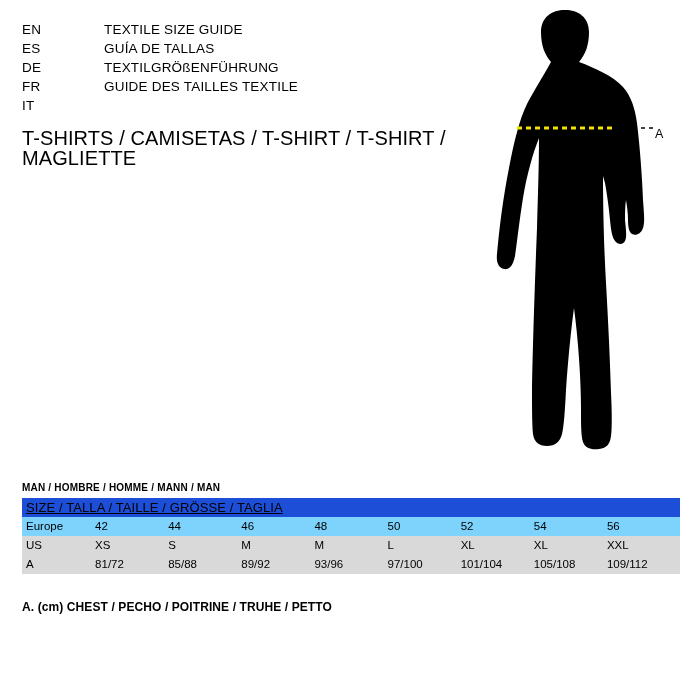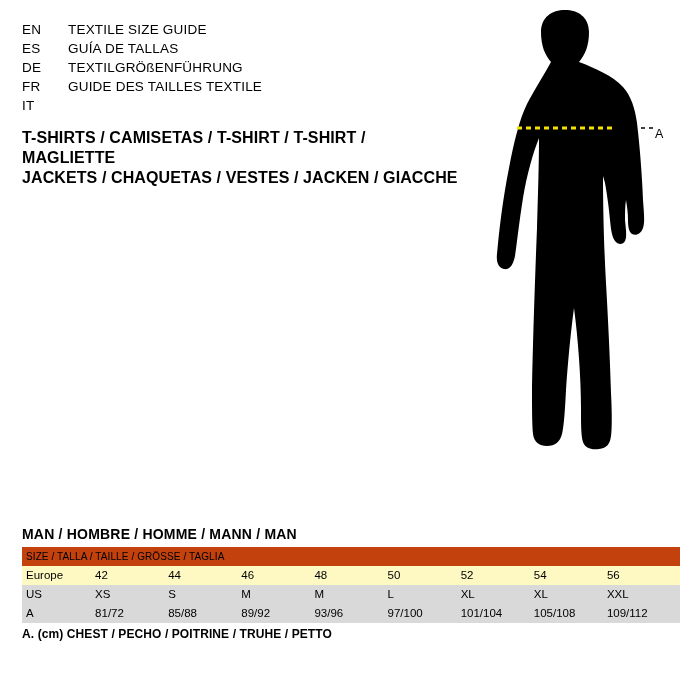--- a/index.html
+++ b/index.html
@@ -29,6 +29,7 @@
     height: 19px;
     font-size: 13.5px;
     letter-spacing: 0.2px;
+    gap: 36px;
   }
   .lang-code {
     width: 46px;

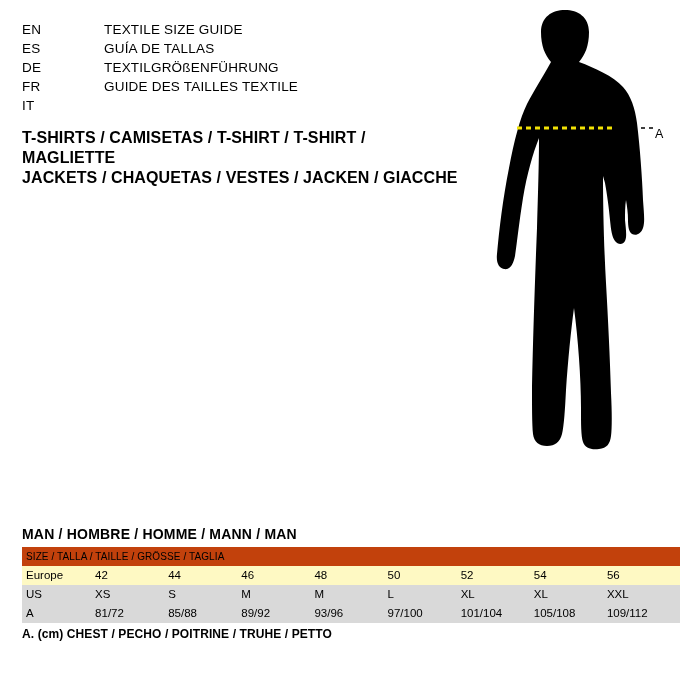--- a/index.html
+++ b/index.html
@@ -47,8 +47,8 @@
     width: 440px;
   }
   .cat-line {
-    font-size: 16px;
-    font-weight: bold;
+    font-size: 20px;
+    font-weight: normal;
     letter-spacing: 0.1px;
     line-height: 20px;
   }

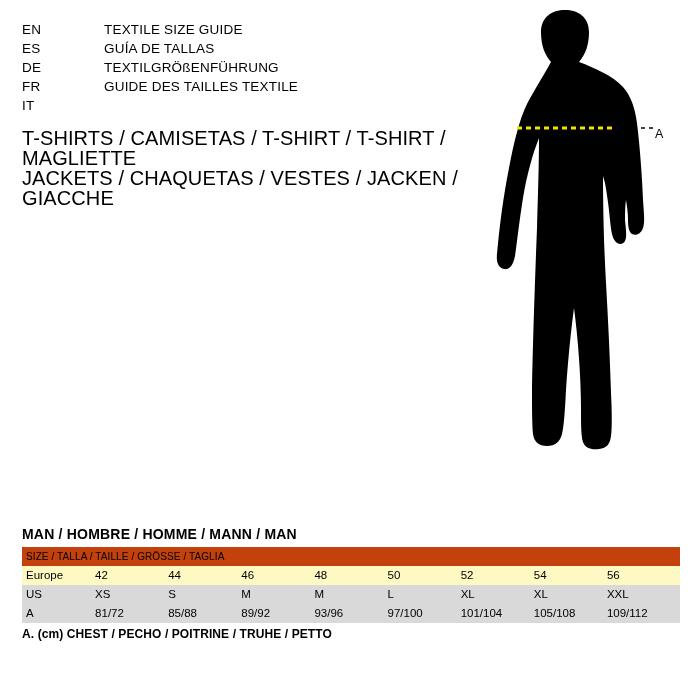--- a/index.html
+++ b/index.html
@@ -150,7 +150,6 @@
 
 <div class="cat-block">
   <div class="cat-line">T-SHIRTS / CAMISETAS / T-SHIRT / T-SHIRT / MAGLIETTE</div>
-  <div class="cat-line">JACKETS / CHAQUETAS / VESTES / JACKEN / GIACCHE</div>
 </div>
 
 <div class="figure-wrap">

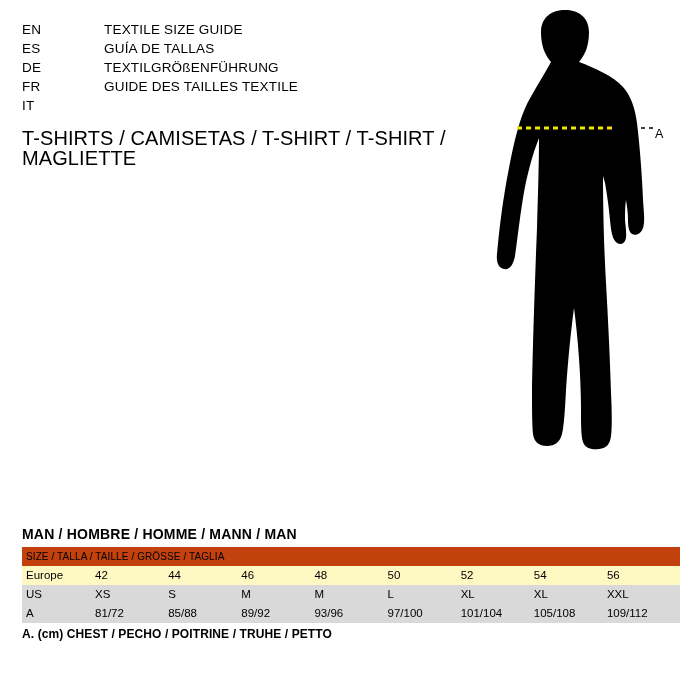--- a/index.html
+++ b/index.html
@@ -80,11 +80,10 @@
     width: 658px;
   }
   .man-title {
-    font-size: 14px;
+    font-size: 10px;
     font-weight: bold;
     letter-spacing: 0.2px;
     margin-bottom: 5px;
-    margin-top: 44px;
   }
   table.size-table {
     width: 658px;

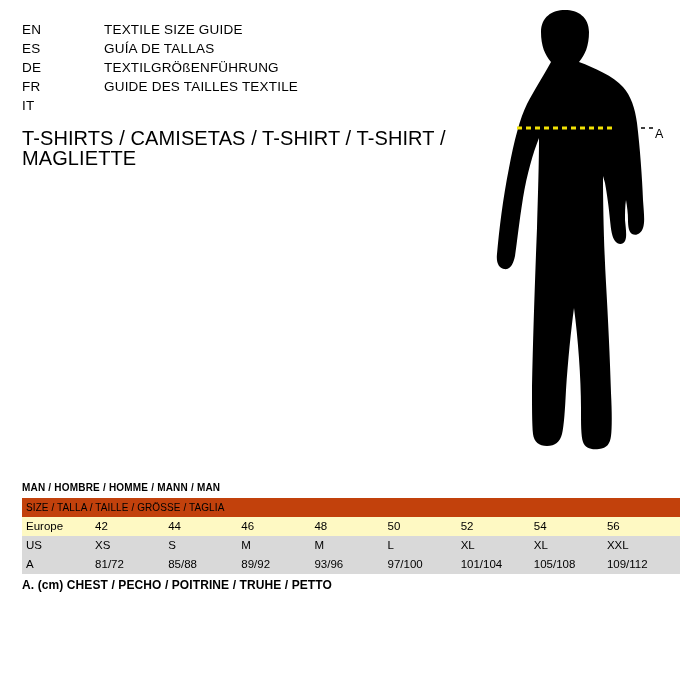--- a/index.html
+++ b/index.html
@@ -104,10 +104,11 @@
     width: 104px;
   }
   tr.hdr td {
-    background: #c2410c;
+    background: #1d4ed8;
     text-align: left;
-    font-size: 10px;
+    font-size: 13px;
     letter-spacing: 0.1px;
+    text-decoration: underline;
   }
   tr.shade td {
     background: #d9d9d9;

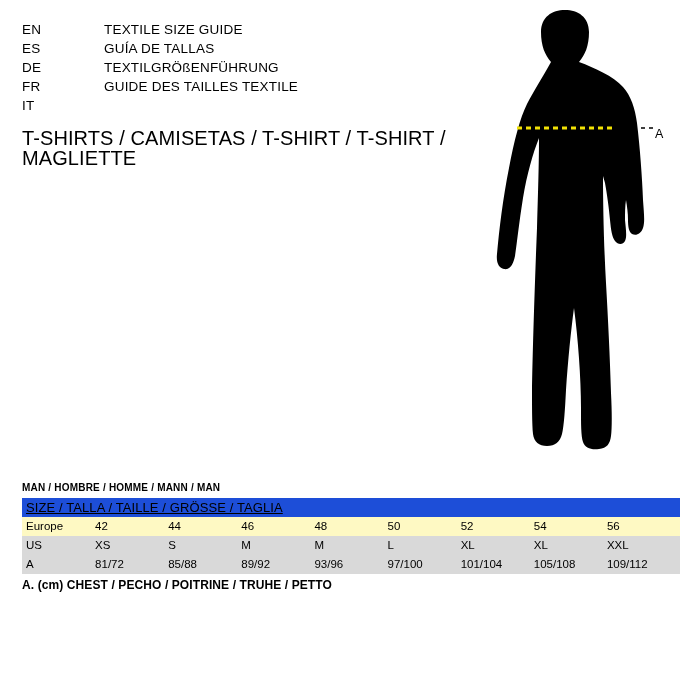--- a/index.html
+++ b/index.html
@@ -114,7 +114,7 @@
     background: #d9d9d9;
   }
   tr.plain td {
-    background: #fef9c3;
+    background: #7dd3fc;
   }
   .footnote {
     margin-top: 4px;

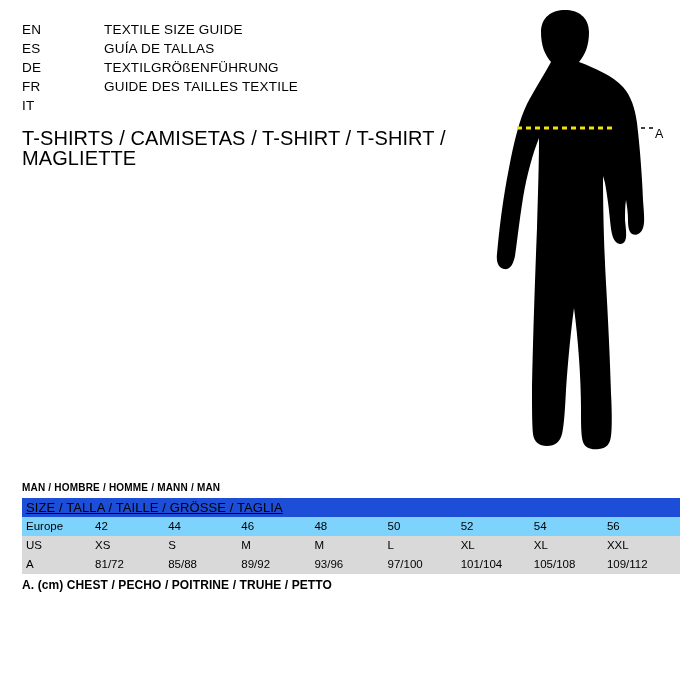--- a/index.html
+++ b/index.html
@@ -117,7 +117,7 @@
     background: #7dd3fc;
   }
   .footnote {
-    margin-top: 4px;
+    margin-top: 26px;
     font-size: 12px;
     font-weight: bold;
     letter-spacing: 0.1px;

